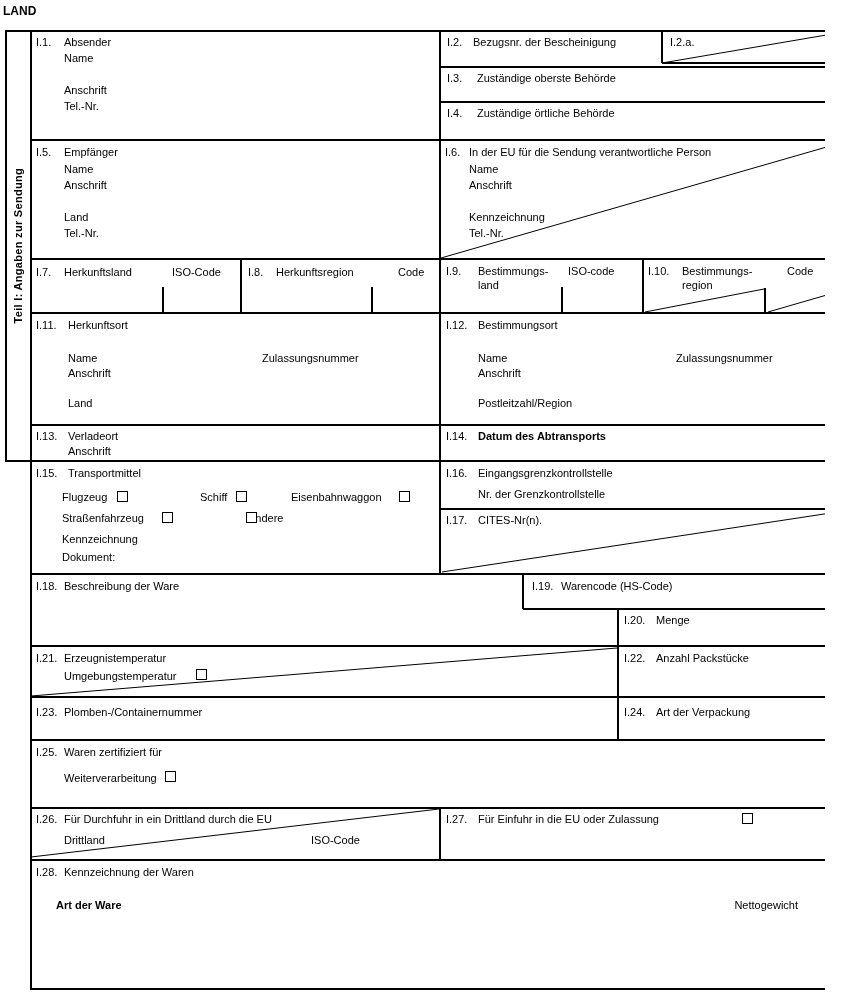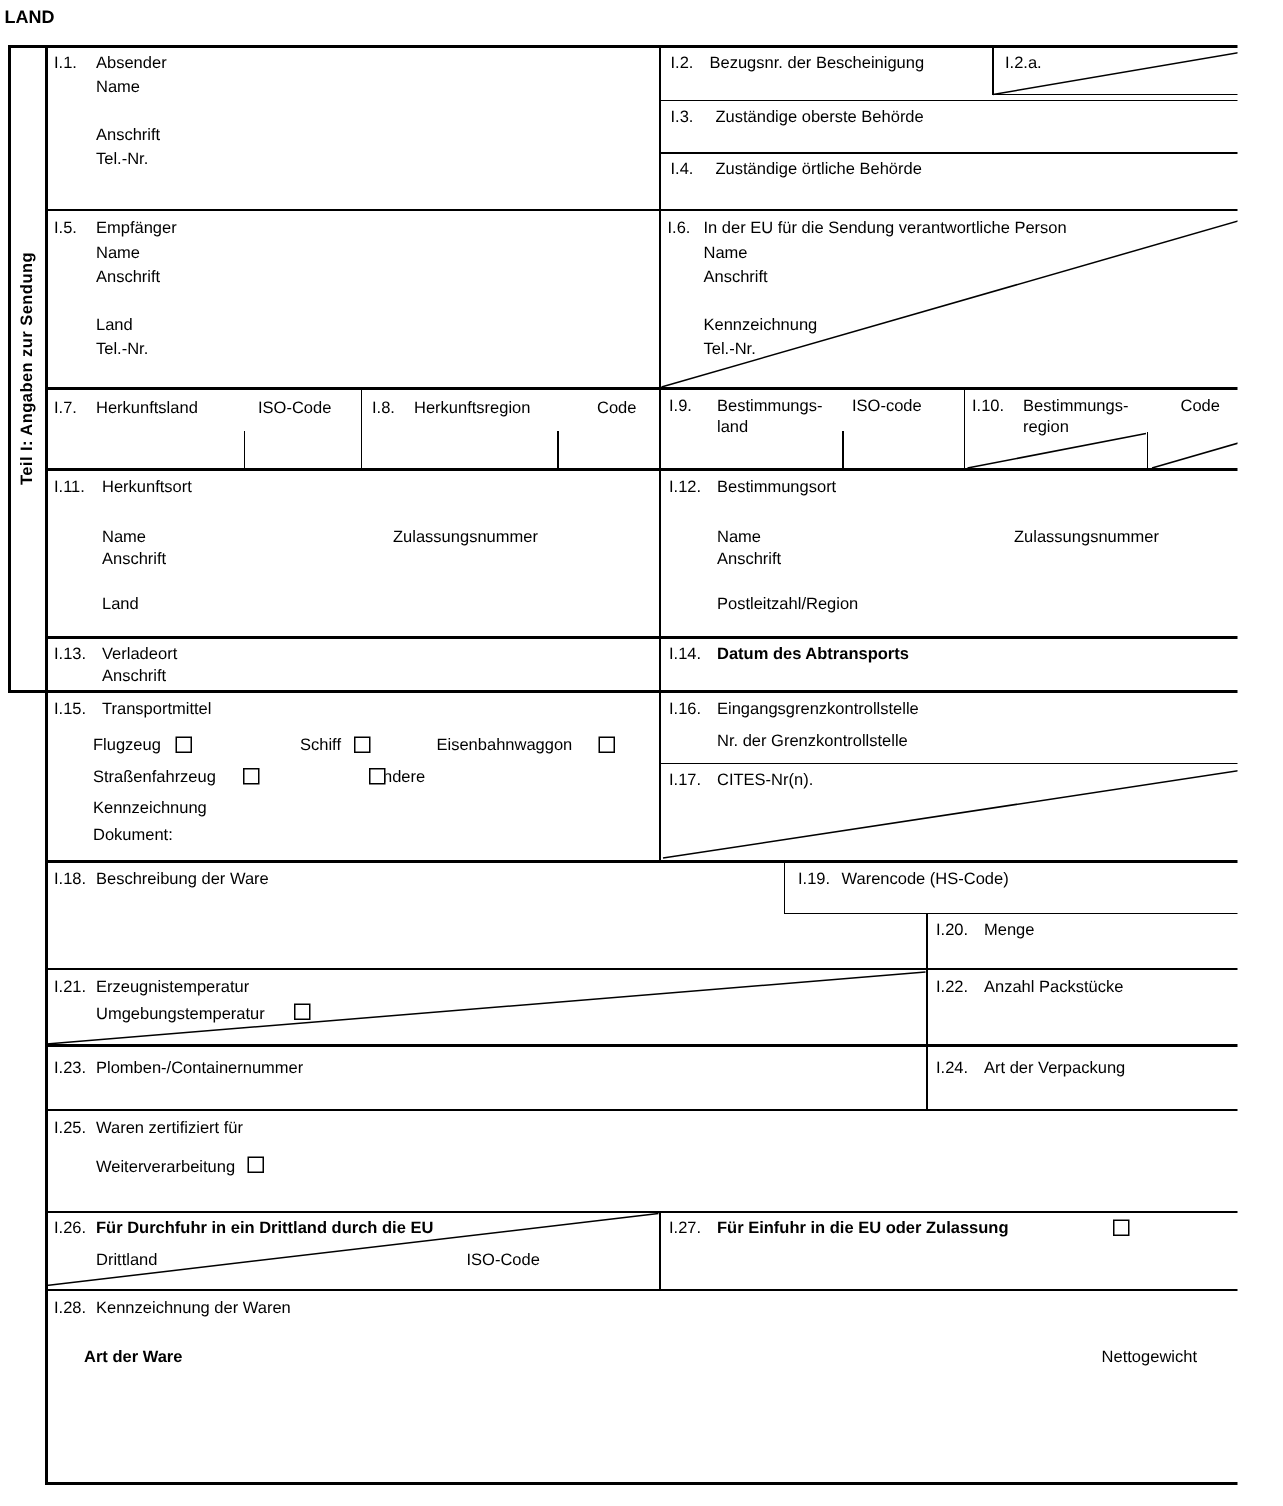--- a/index.html
+++ b/index.html
@@ -182,7 +182,7 @@
   <span class="cb" style="left:165px;top:771px;"></span>
 
   <span class="lbl" style="left:36px;top:813px;">I.26.</span>
-  <span class="lbl" style="left:64px;top:813px;font-weight:bold;">Für Durchfuhr in ein Drittland durch die EU</span>
+  <span class="lbl" style="left:64px;top:813px;">Für Durchfuhr in ein Drittland durch die EU</span>
   <span class="lbl" style="left:64px;top:834px;">Drittland</span>
   <span class="lbl" style="left:311px;top:834px;">ISO-Code</span>
   <span class="lbl" style="left:446px;top:813px;">I.27.</span>

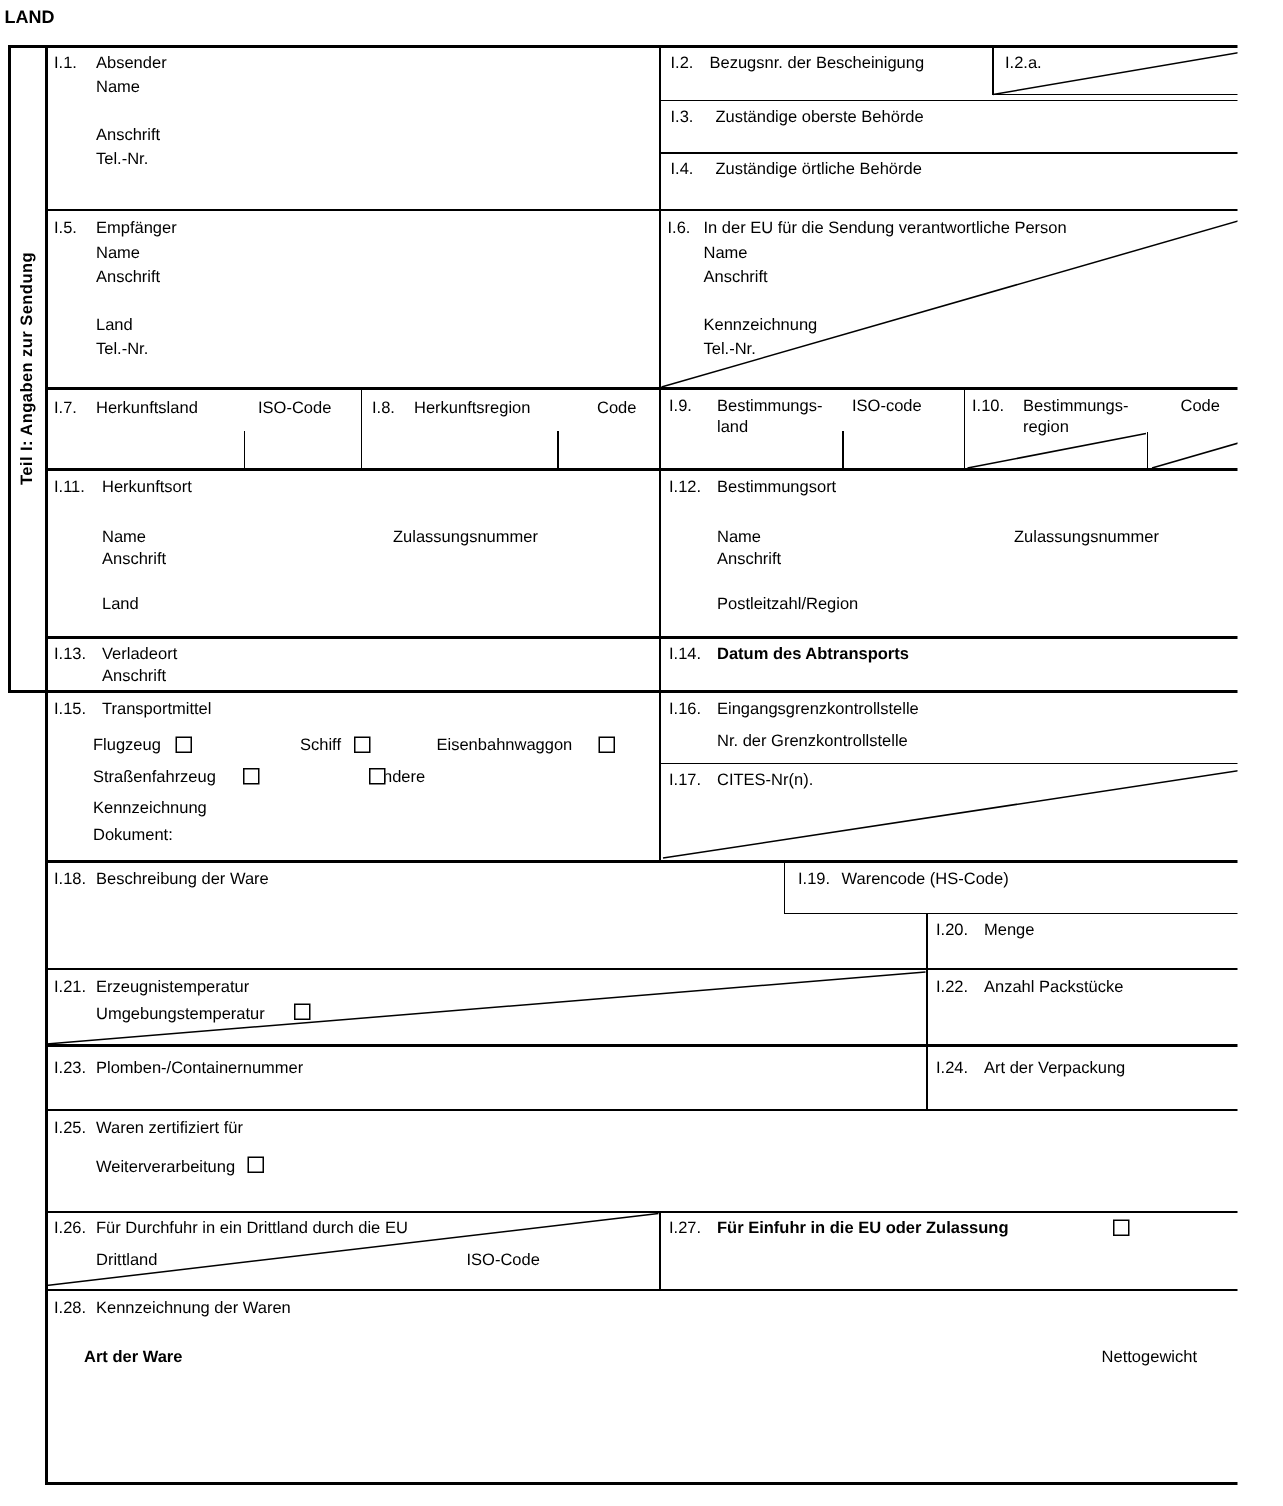--- a/index.html
+++ b/index.html
@@ -186,7 +186,7 @@
   <span class="lbl" style="left:64px;top:834px;">Drittland</span>
   <span class="lbl" style="left:311px;top:834px;">ISO-Code</span>
   <span class="lbl" style="left:446px;top:813px;">I.27.</span>
-  <span class="lbl" style="left:478px;top:813px;font-weight:bold;">Für Einfuhr in die EU oder Zulassung</span>
+  <span class="lbl" style="left:478px;top:813px;">Für Einfuhr in die EU oder Zulassung</span>
   <span class="cb" style="left:742px;top:813px;"></span>
 
   <span class="lbl" style="left:36px;top:866px;">I.28.</span>

